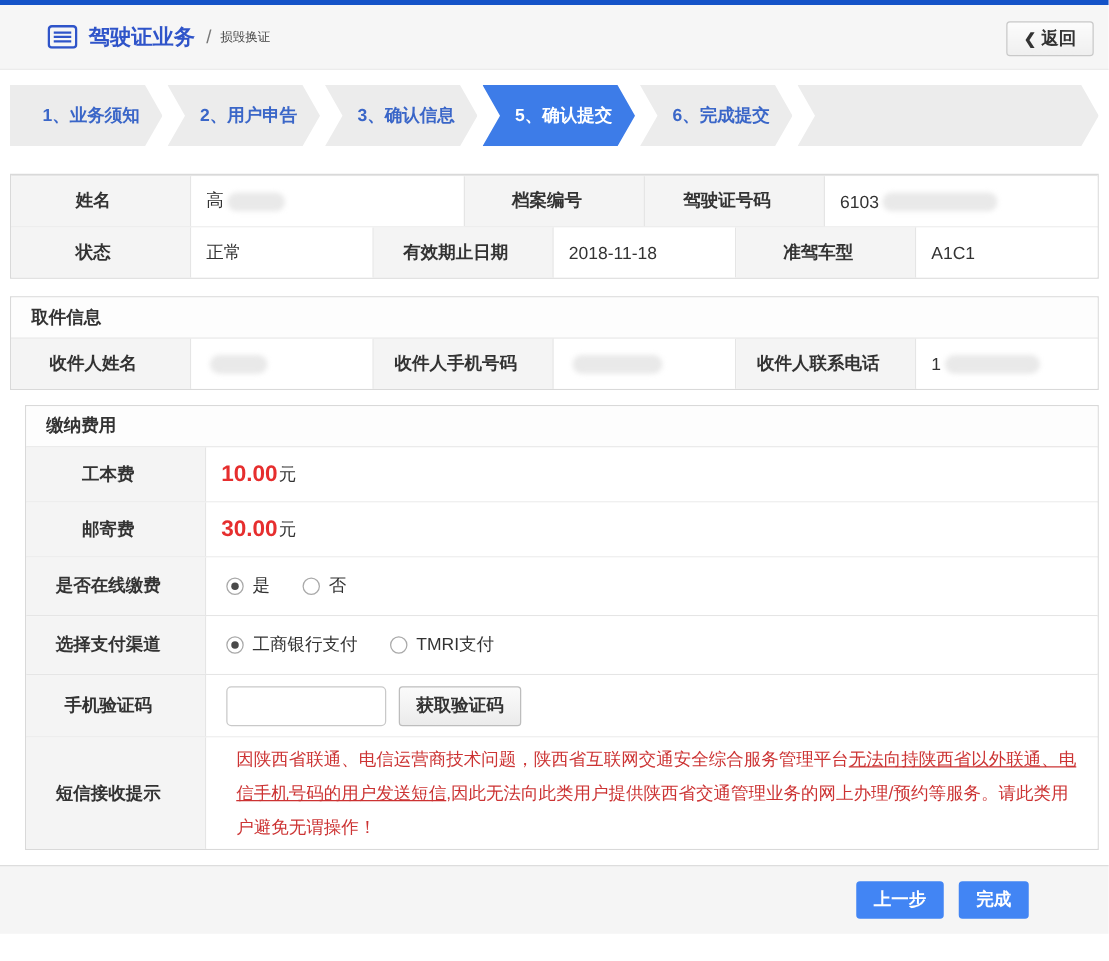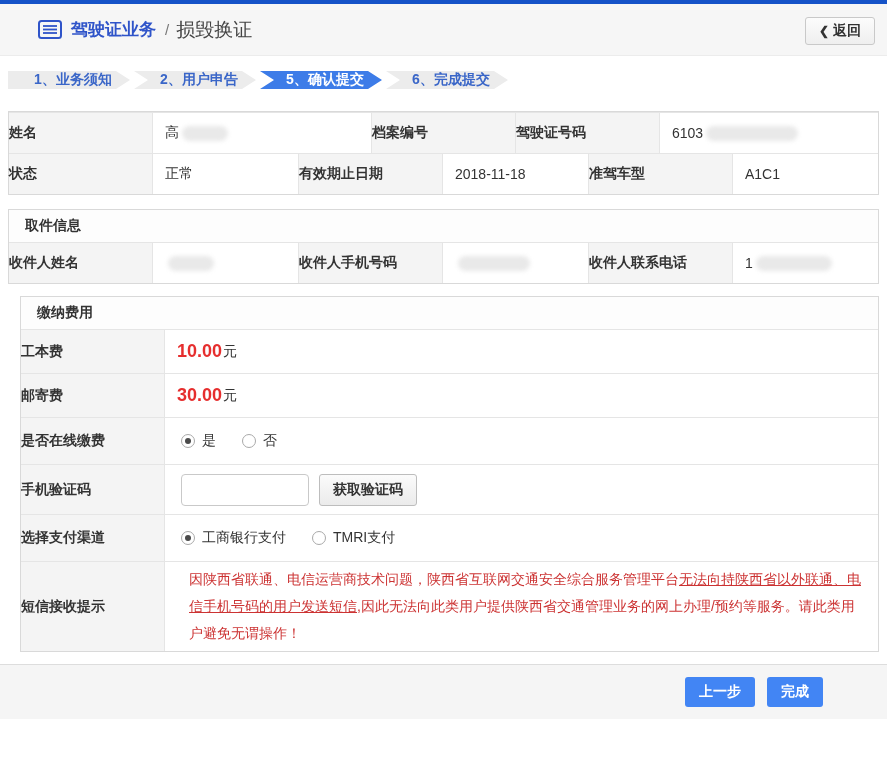--- a/index.html
+++ b/index.html
@@ -15,7 +15,7 @@
   .hdr-icon { width:24px; height:19px; margin-right:9px; flex:0 0 auto; }
   .page-title { font-size:17px; font-weight:bold; color:#2f54c9; }
   .crumb-sep { font-size:15px; color:#777; margin:0 7px 0 9px; }
-  .crumb-sub { font-size:19px; color:#444; }
+  .crumb-sub { font-size:10px; color:#444; }
   .back-btn { position:absolute; right:12px; top:13px; height:28px; padding:0 13px;
     background:linear-gradient(#fcfcfc,#efefef); border:1px solid #c9c9c9; border-radius:3px;
     font-size:14px; color:#333; font-weight:bold; display:flex; align-items:center; cursor:pointer; }

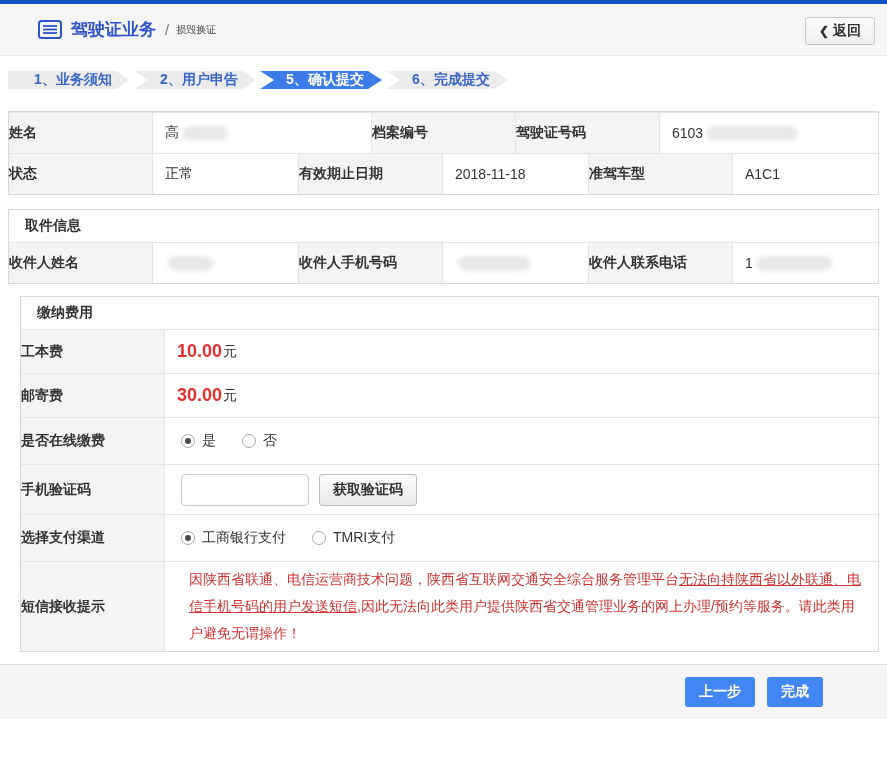--- a/index.html
+++ b/index.html
@@ -22,7 +22,7 @@
   .back-chevron { font-size:12px; margin-right:4px; color:#333; }
 
   
-  .steps { display:flex; margin:12px 8px 0 8px; height:21px;align-items:flex-end; }
+  .steps { display:flex; margin:12px 8px 0 8px; height:49px; }
   .step { width:122px; margin-right:4px; background:#ececec; color:#3a66c8;
     font-size:14px; font-weight:bold; display:flex; align-items:center; justify-content:center;
     padding-left:8px; cursor:pointer;

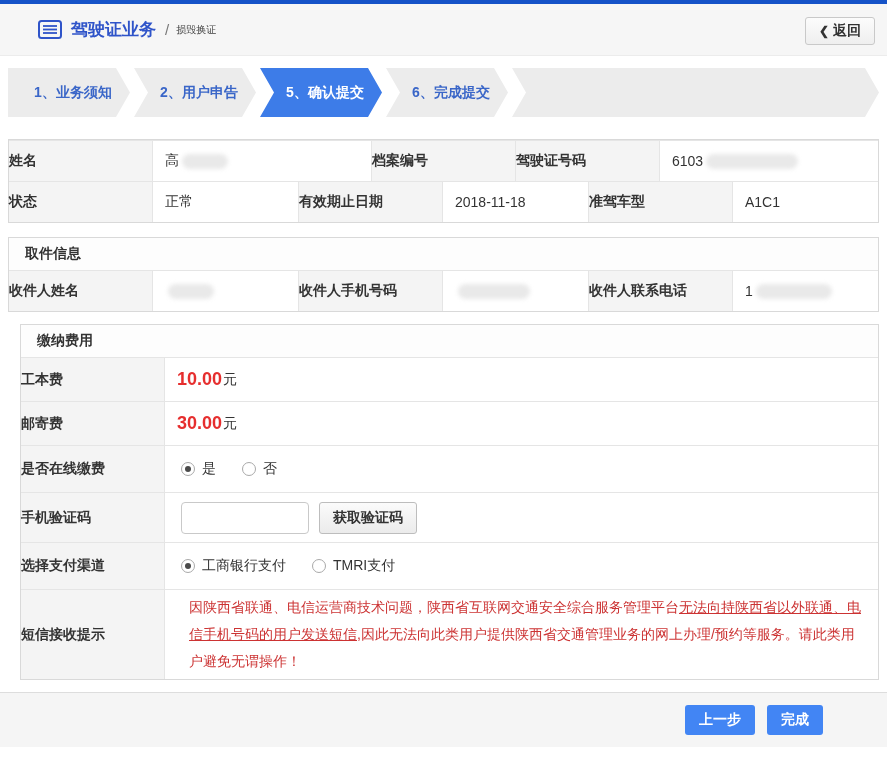--- a/index.html
+++ b/index.html
@@ -103,6 +103,9 @@
   <div class="step">
       <span>2、用户申告</span>
     </div>
+  <div class="step">
+      <span>3、确认信息</span>
+    </div>
   <div class="step active">
       <span>5、确认提交</span>
     </div>

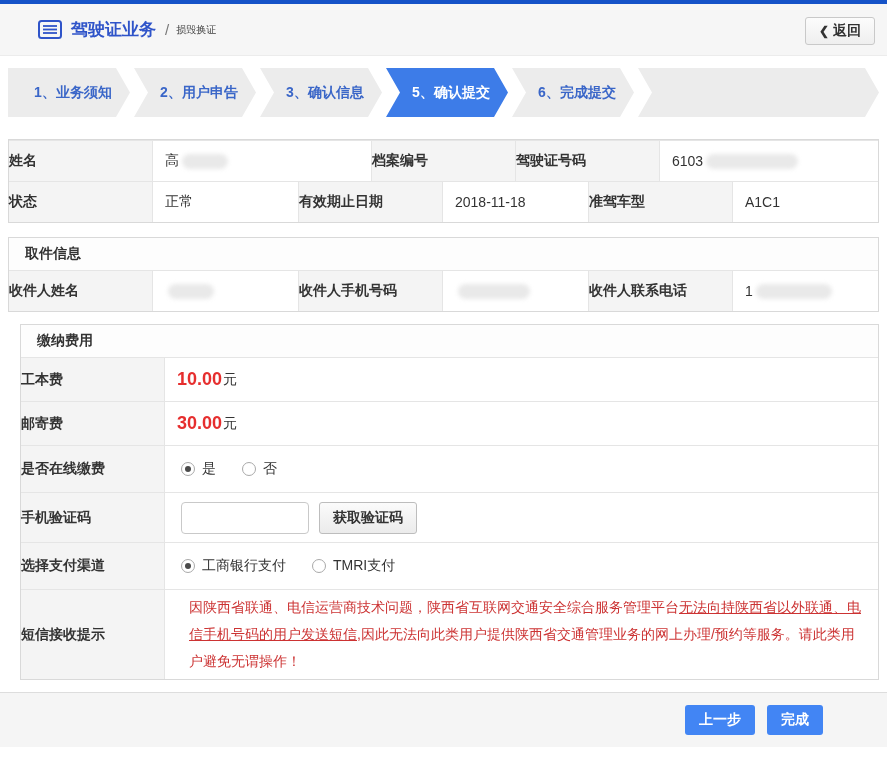--- a/index.html
+++ b/index.html
@@ -41,7 +41,7 @@
     font-weight:bold; color:#333; background:#fdfdfd; }
   .trow { display:flex; border-top:1px solid #e5e5e5; min-height:41px; align-items:stretch; }
   .cell { display:flex; align-items:center; font-size:14px; }
-  .cell.lab { width:144px; flex:0 0 144px; background:#f4f4f4; justify-content:flex-start;
+  .cell.lab { width:144px; flex:0 0 144px; background:#f4f4f4; justify-content:center;
     padding-right:12px; font-weight:bold; color:#333; border-right:1px solid #e5e5e5; }
   .cell.val { flex:1; background:#fff; padding-left:12px; border-right:1px solid #e5e5e5; color:#333; }
   .cell.val.last { border-right:none; }

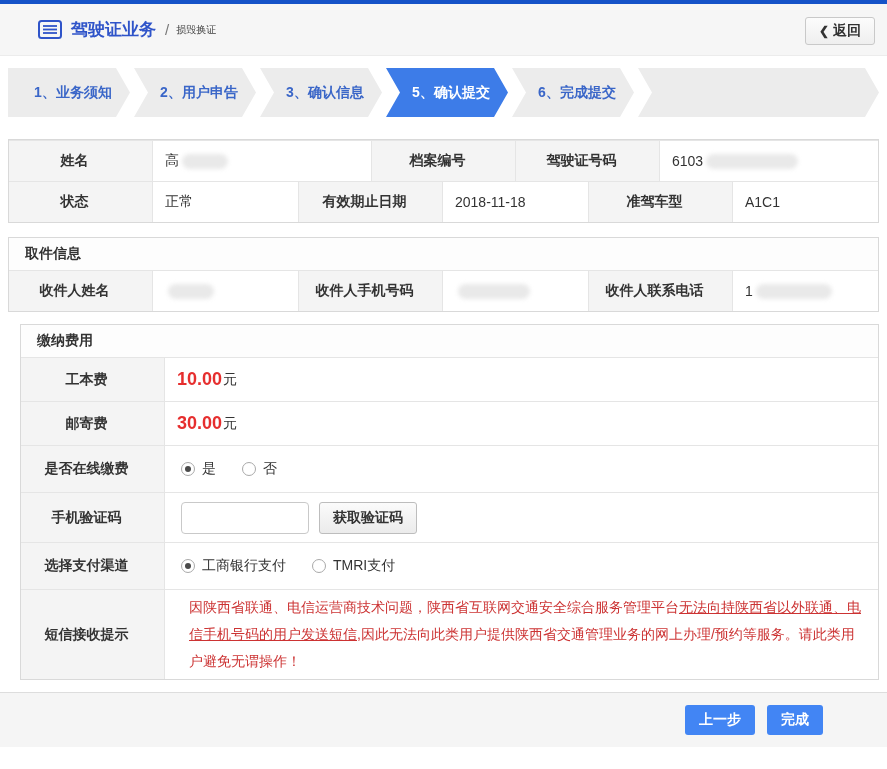--- a/index.html
+++ b/index.html
@@ -219,16 +219,6 @@
     </div>
   </div>
 
-  <div class="trow frow-code">
-    <div class="cell lab">
-        <span>手机验证码</span>
-      </div>
-    <div class="cell val last" style="padding-left:16px;">
-      <input class="code-input" type="text" value="" style="">
-      <button class="code-btn">获取验证码</button>
-    </div>
-  </div>
-
   <div class="trow frow-radio">
     <div class="cell lab">
         <span>选择支付渠道</span>
@@ -241,6 +231,16 @@
     </div>
   </div>
 
+  <div class="trow frow-code">
+    <div class="cell lab">
+        <span>手机验证码</span>
+      </div>
+    <div class="cell val last" style="padding-left:16px;">
+      <input class="code-input" type="text" value="" style="">
+      <button class="code-btn">获取验证码</button>
+    </div>
+  </div>
+
   <div class="trow frow-notice">
     <div class="cell lab">
         <span>短信接收提示</span>

